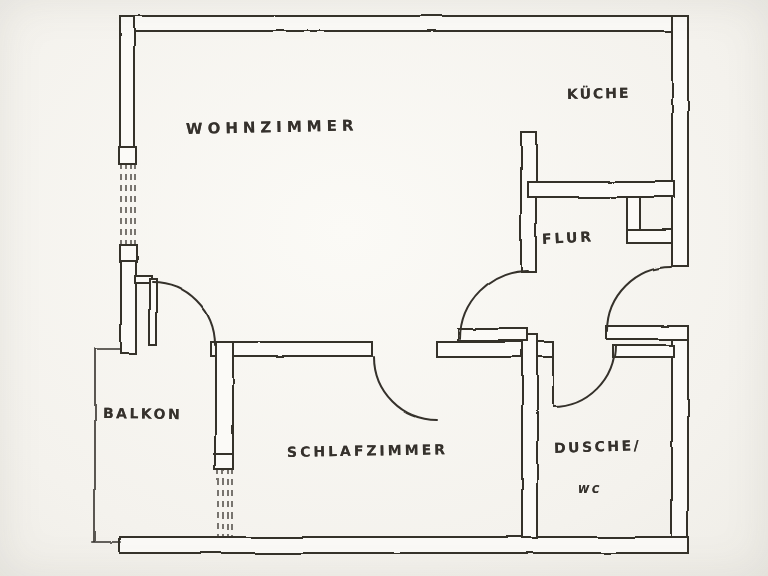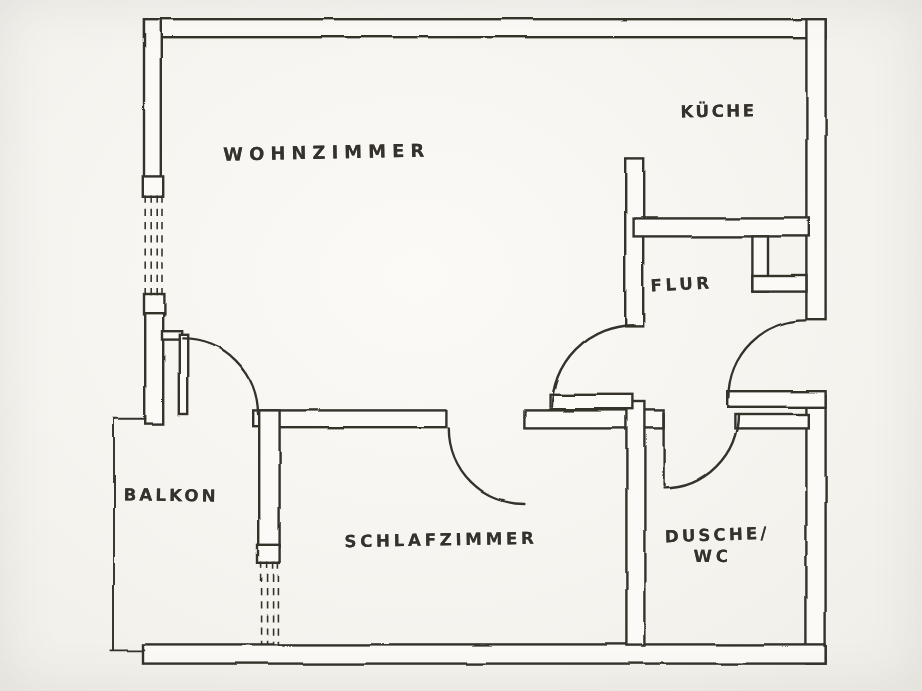--- a/index.html
+++ b/index.html
@@ -39,7 +39,7 @@
   .lbl-balkon{left:103px;top:405px;font-size:14px;letter-spacing:2.5px;transform:rotate(0.8deg);}
   .lbl-schlafzimmer{left:287px;top:444px;font-size:14px;letter-spacing:3px;transform:rotate(-1deg);}
   .lbl-dusche{left:554px;top:440px;font-size:14px;letter-spacing:2.5px;transform:rotate(-2deg);}
-  .lbl-wc{left:578px;top:456px;font-size:14px;letter-spacing:3px;}
+  .lbl-wc{left:578px;top:484px;font-size:10px;letter-spacing:3px;font-style:italic;}
 </style>
 </head>
 <body>

